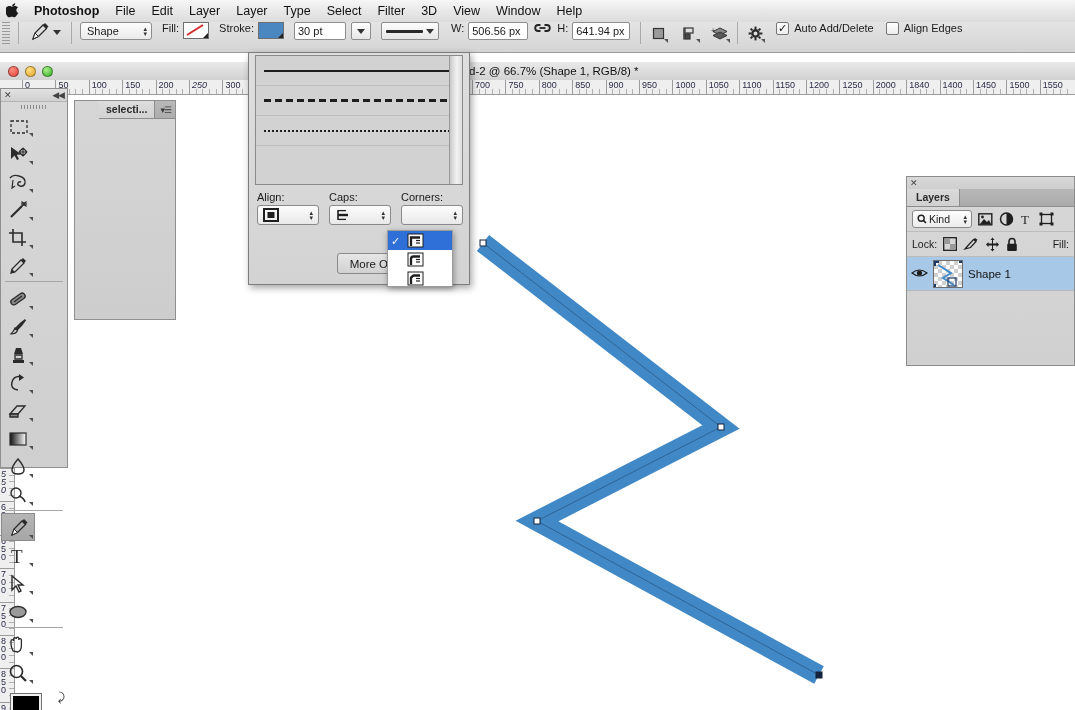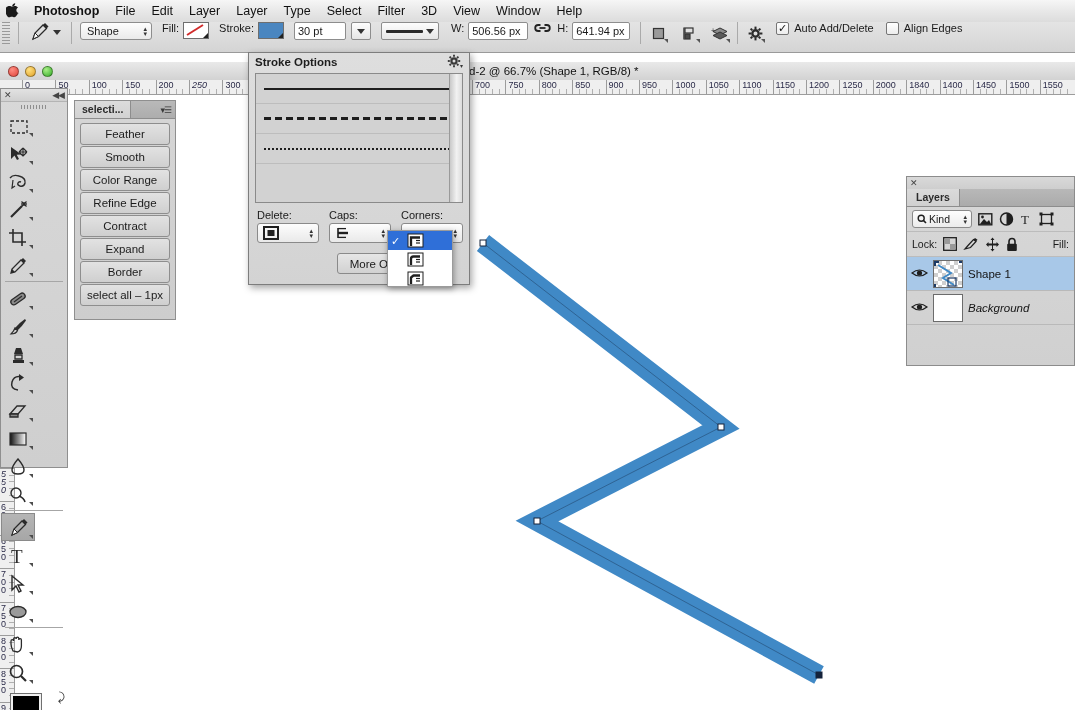--- a/index.html
+++ b/index.html
@@ -791,25 +791,6 @@
   </div>
 
   <div class="strokepanel">
-    <div class="sk-head">
-      <span class="sk-title">Stroke Options</span>
-      <span>
-        <svg width="16" height="14" viewBox="0 0 16 14">
-          <circle cx="7" cy="7" r="2.6" fill="none" stroke="#3a3a3a" stroke-width="2.2"></circle>
-          <g stroke="#3a3a3a" stroke-width="1.9">
-            <line x1="7" y1="0.8" x2="7" y2="2.8"></line>
-              <line x1="7" y1="11.2" x2="7" y2="13.2"></line>
-            <line x1="0.8" y1="7" x2="2.8" y2="7"></line>
-              <line x1="11.2" y1="7" x2="13.2" y2="7"></line>
-            <line x1="2.6" y1="2.6" x2="4" y2="4"></line>
-              <line x1="10" y1="10" x2="11.4" y2="11.4"></line>
-            <line x1="11.4" y1="2.6" x2="10" y2="4"></line>
-              <line x1="4" y1="10" x2="2.6" y2="11.4"></line>
-          </g>
-          <polygon points="13,11 16,11 14.5,14" fill="#3a3a3a"></polygon>
-        </svg>
-      </span>
-    </div>
 
     <div class="sk-list">
       <div class="sk-item">

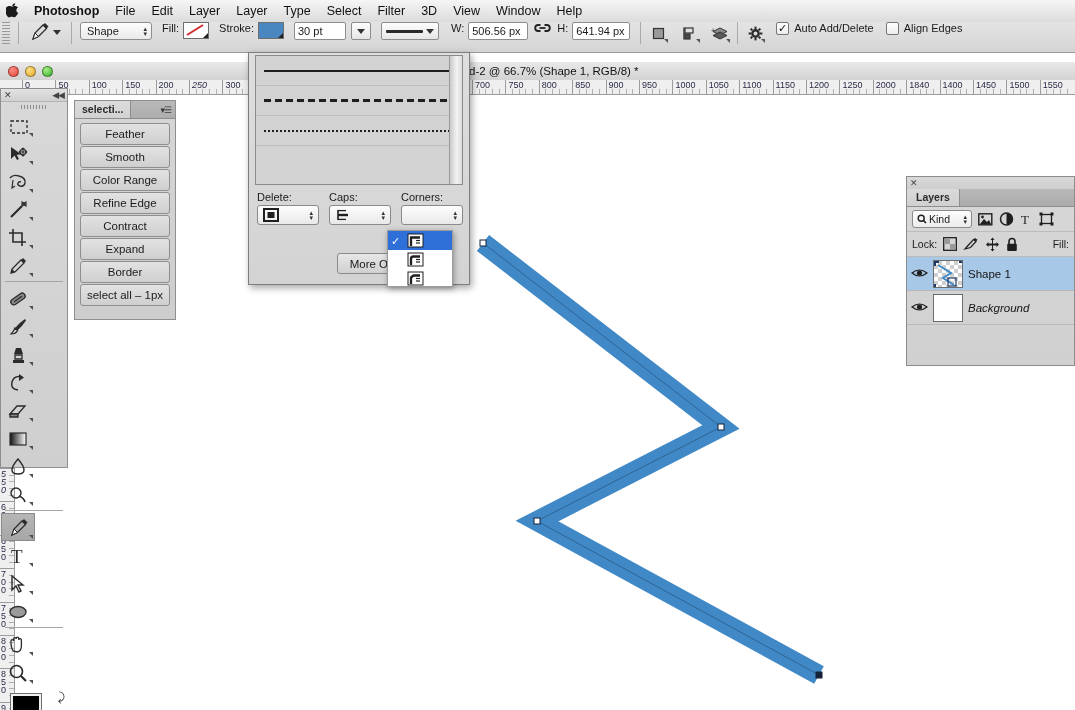--- a/index.html
+++ b/index.html
@@ -145,7 +145,7 @@
   .selpanel{
     position:absolute;left:74px;top:100px;width:102px;height:220px;
     background:linear-gradient(to bottom,#d6d6d6,#cdcdcd);
-    border:1px solid #8f8f8f;box-sizing:border-box;
+    border:1px solid #8f8f8f;box-sizing:border-box;padding-left:24px;
   }
   .sp-tabbar{height:17px;background:linear-gradient(to bottom,#b9b9b9,#adadad);
     border-bottom:1px solid #8d8d8d;display:flex;align-items:center;justify-content:space-between;}

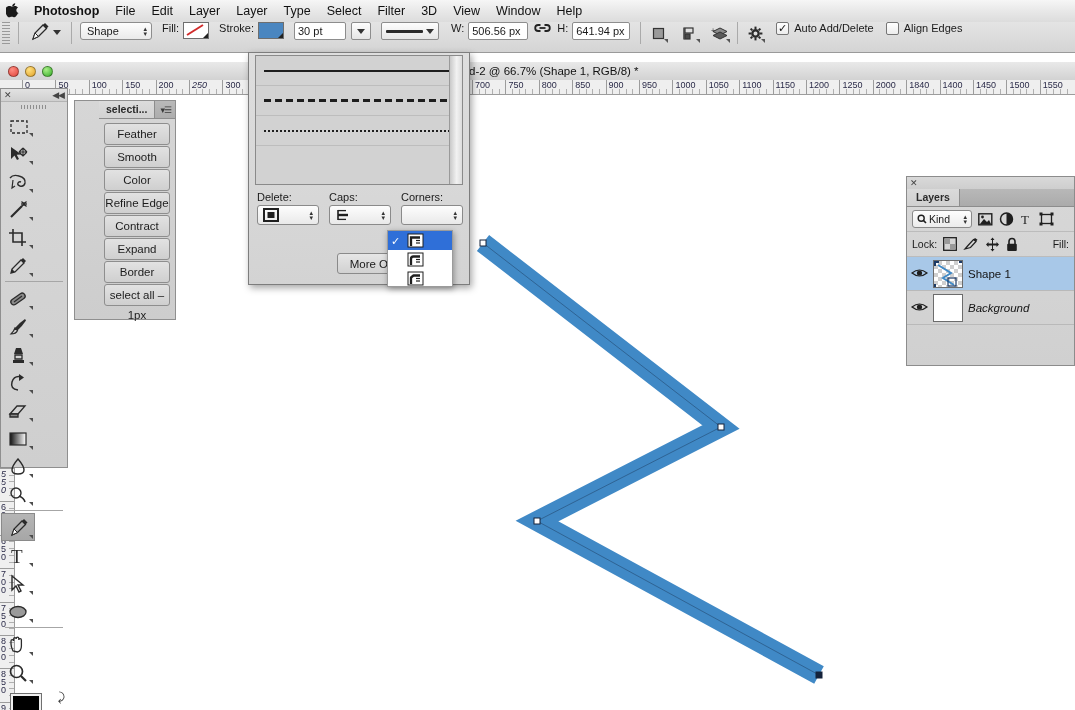--- a/index.html
+++ b/index.html
@@ -778,16 +778,6 @@
       <span class="sp-tab">selecti...</span>
       <span class="sp-menu">▾☰</span>
     </div>
-    <div class="sp-body" id="selButtons">
-        <div class="sp-btn">Feather</div>
-        <div class="sp-btn">Smooth</div>
-        <div class="sp-btn">Color Range</div>
-        <div class="sp-btn">Refine Edge</div>
-        <div class="sp-btn">Contract</div>
-        <div class="sp-btn">Expand</div>
-        <div class="sp-btn">Border</div>
-        <div class="sp-btn">select all – 1px</div>
-      </div>
   </div>
 
   <div class="strokepanel">

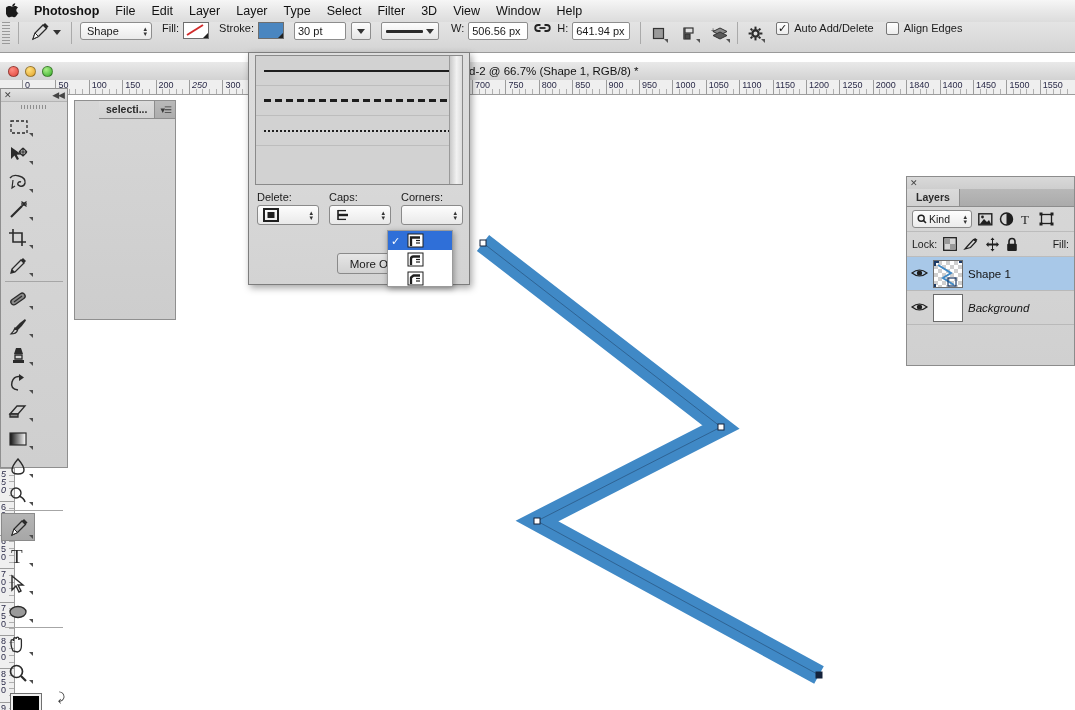--- a/index.html
+++ b/index.html
@@ -797,7 +797,7 @@
 
     <div class="sk-ctlrow">
       <div class="sk-col">
-        <span class="sk-lab">Delete:</span>
+        <span class="sk-lab">Align:</span>
         <div class="sk-pop">
           <svg width="18" height="14" viewBox="0 0 18 14">
             <rect x="2" y="1" width="14" height="12" fill="none" stroke="#1f1f1f" stroke-width="2"></rect>

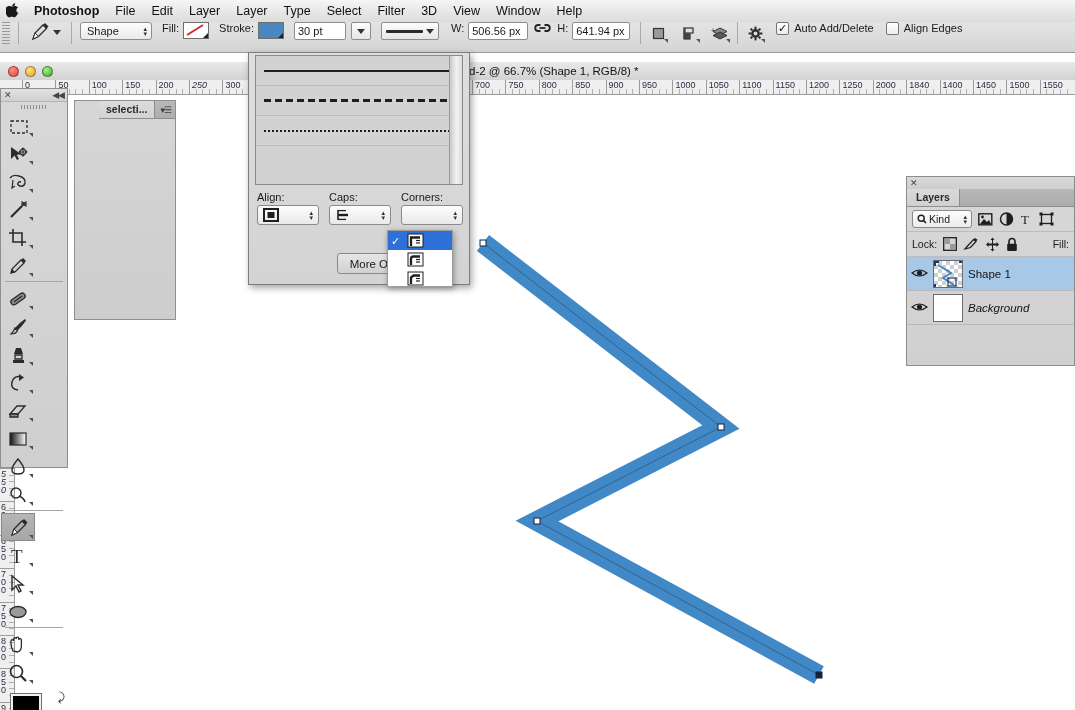--- a/index.html
+++ b/index.html
@@ -965,16 +965,6 @@
       <span class="lp-name">Shape 1</span>
     </div>
 
-    <div class="lp-layer">
-      <span>
-        <svg width="17" height="12" viewBox="0 0 17 12">
-          <path d="M1 6 Q8.5 0 16 6 Q8.5 12 1 6 Z" fill="none" stroke="#1f1f1f" stroke-width="1.2"></path>
-          <circle cx="8.5" cy="6" r="2.6" fill="#1f1f1f"></circle>
-        </svg>
-      </span>
-      <span class="lp-thumb" style="background:#fff;"></span>
-      <span class="lp-name italic">Background</span>
-    </div>
   </div>
 
 </div>

